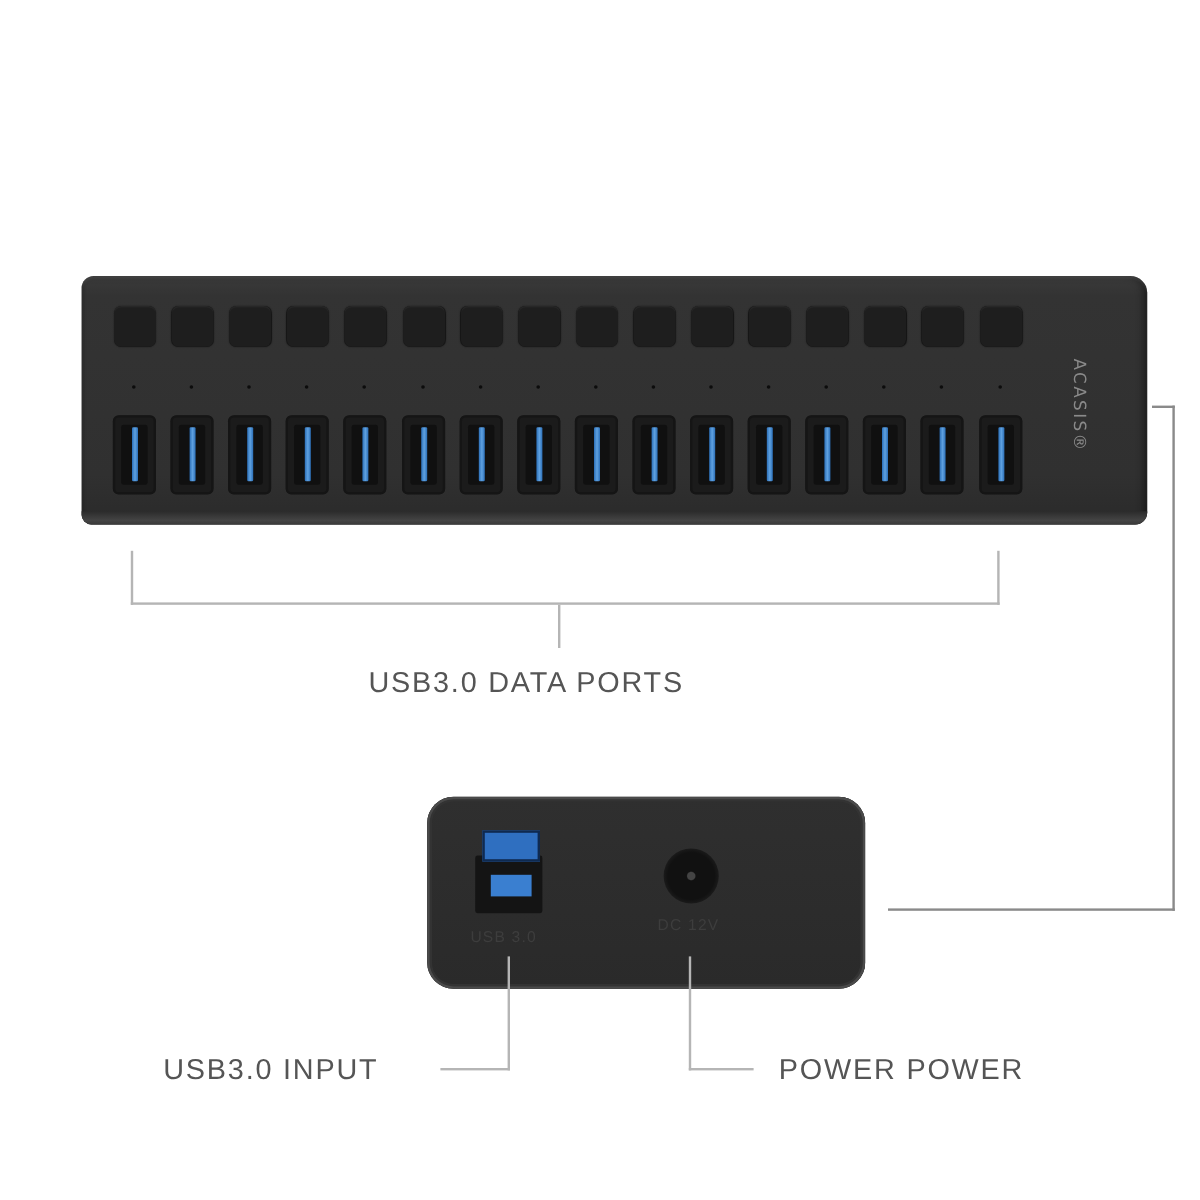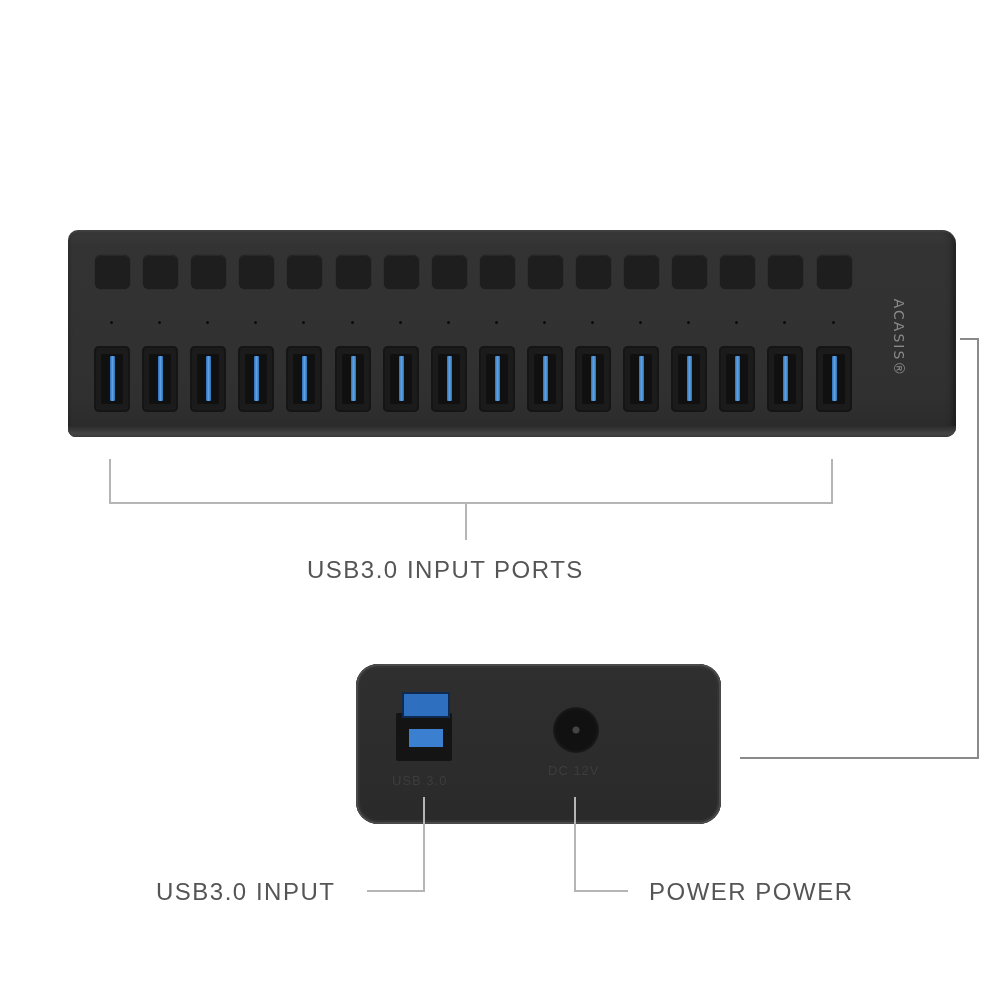--- a/index.html
+++ b/index.html
@@ -162,7 +162,7 @@
 <div class="abs line" style="left:831px;top:459px;width:2px;height:45px;"></div>
 <div class="abs line" style="left:109px;top:502px;width:724px;height:2px;"></div>
 <div class="abs line" style="left:465px;top:504px;width:2px;height:36px;"></div>
-<div class="abs label" style="left:307px;top:556px;">USB3.0 INPUT PORTS</div>
+<div class="abs label" style="left:307px;top:556px;">USB3.0 DATA PORTS</div>
 
 <div class="abs dark-line" style="left:960px;top:338px;width:19px;height:2px;"></div>
 <div class="abs dark-line" style="left:977px;top:338px;width:2px;height:421px;"></div>

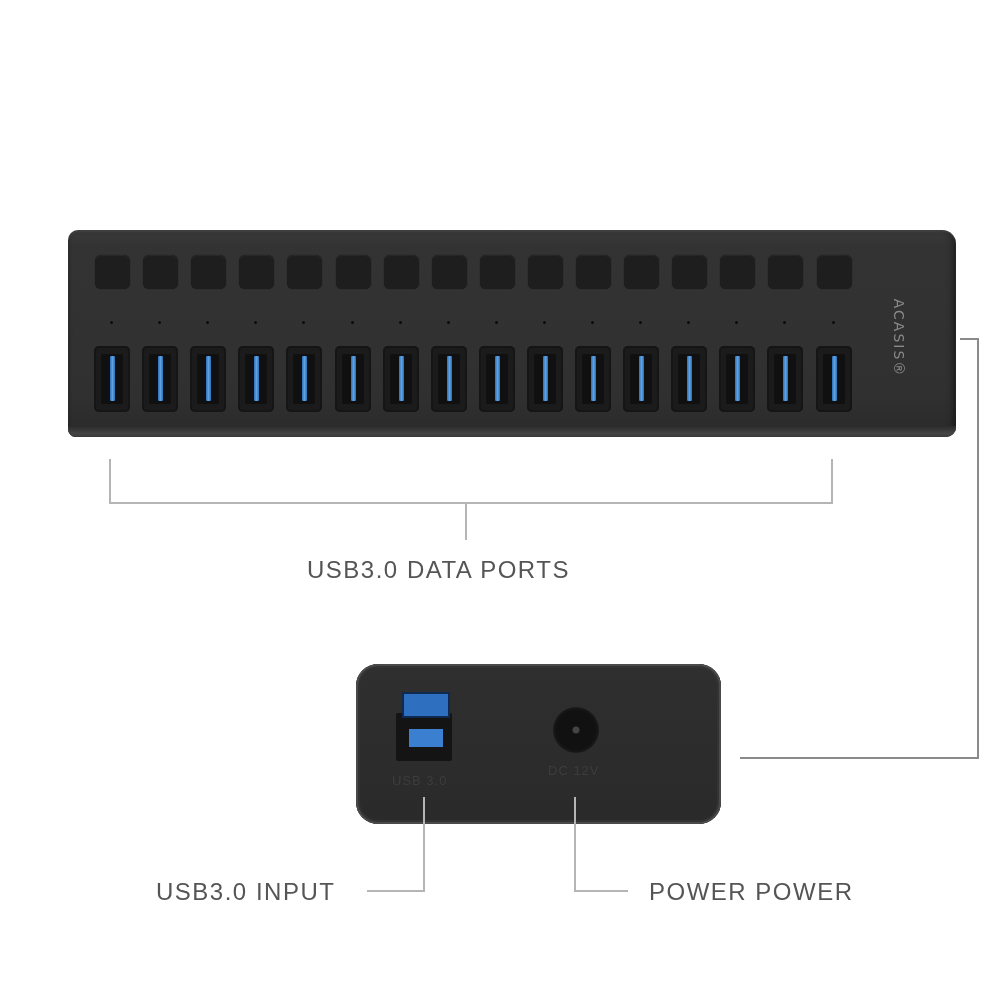--- a/index.html
+++ b/index.html
@@ -178,7 +178,7 @@
 
 <div class="abs line" style="left:423px;top:797px;width:2px;height:95px;"></div>
 <div class="abs line" style="left:367px;top:890px;width:58px;height:2px;"></div>
-<div class="abs label" style="left:156px;top:878px;">USB3.0 INPUT</div>
+<div class="abs label" style="left:136px;top:878px;">USB3.0 INPUT</div>
 
 <div class="abs line" style="left:574px;top:797px;width:2px;height:95px;"></div>
 <div class="abs line" style="left:574px;top:890px;width:54px;height:2px;"></div>

